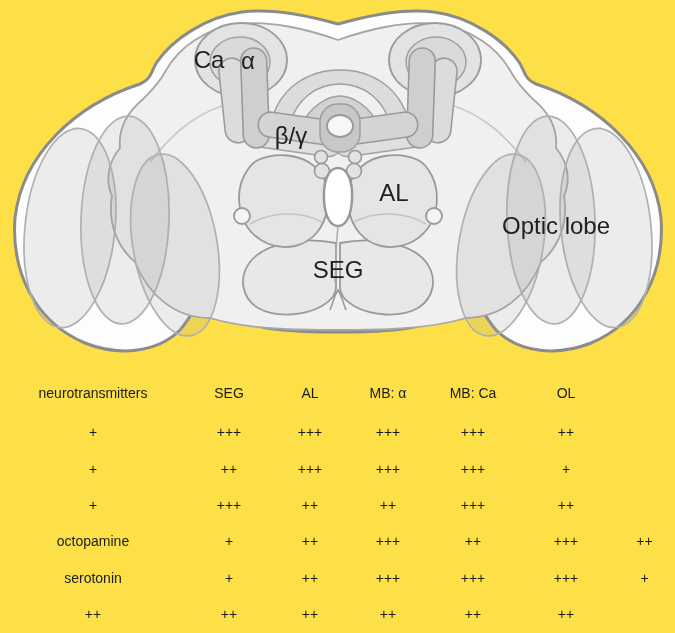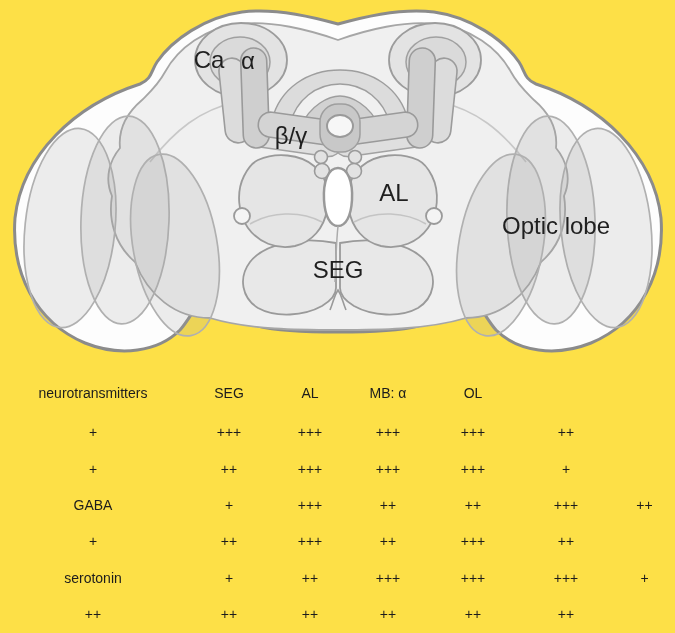--- a/index.html
+++ b/index.html
@@ -113,6 +113,7 @@
         <div>SEG</div>
         <div>AL</div>
         <div>MB: α</div>
+        <div>MB: Ca</div>
         <div>OL</div>
       </div>
     <div>

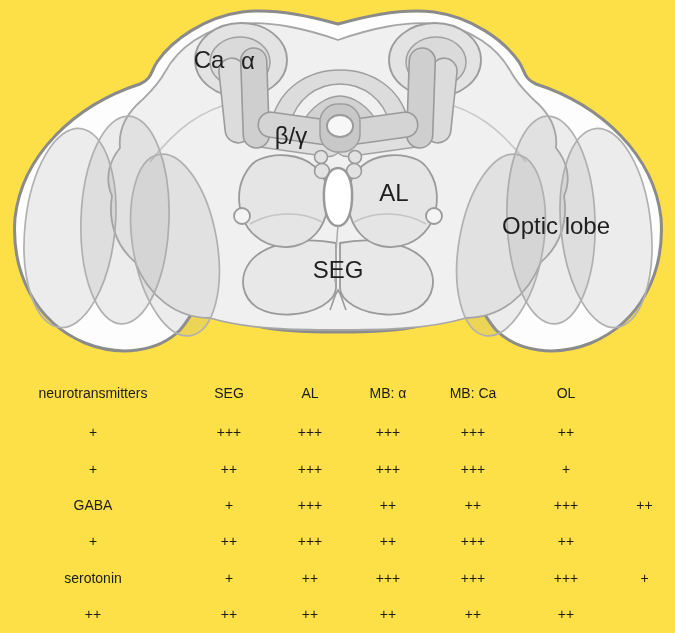--- a/index.html
+++ b/index.html
@@ -134,7 +134,6 @@
           <div>+</div>
         </div>
         <div class="nt-row">
-          <div>GABA</div>
           <div>+</div>
           <div>+++</div>
           <div>++</div>

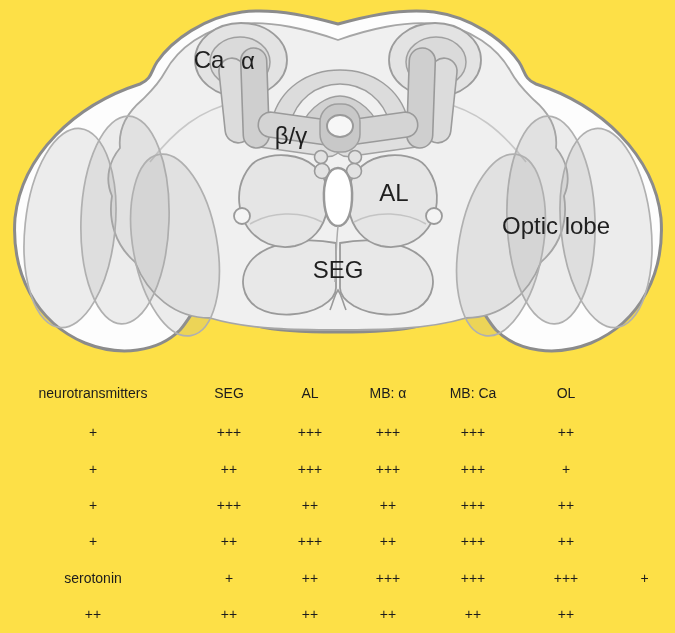--- a/index.html
+++ b/index.html
@@ -142,6 +142,7 @@
           <div>++</div>
         </div>
         <div class="nt-row">
+          <div>octopamine</div>
           <div>+</div>
           <div>++</div>
           <div>+++</div>

